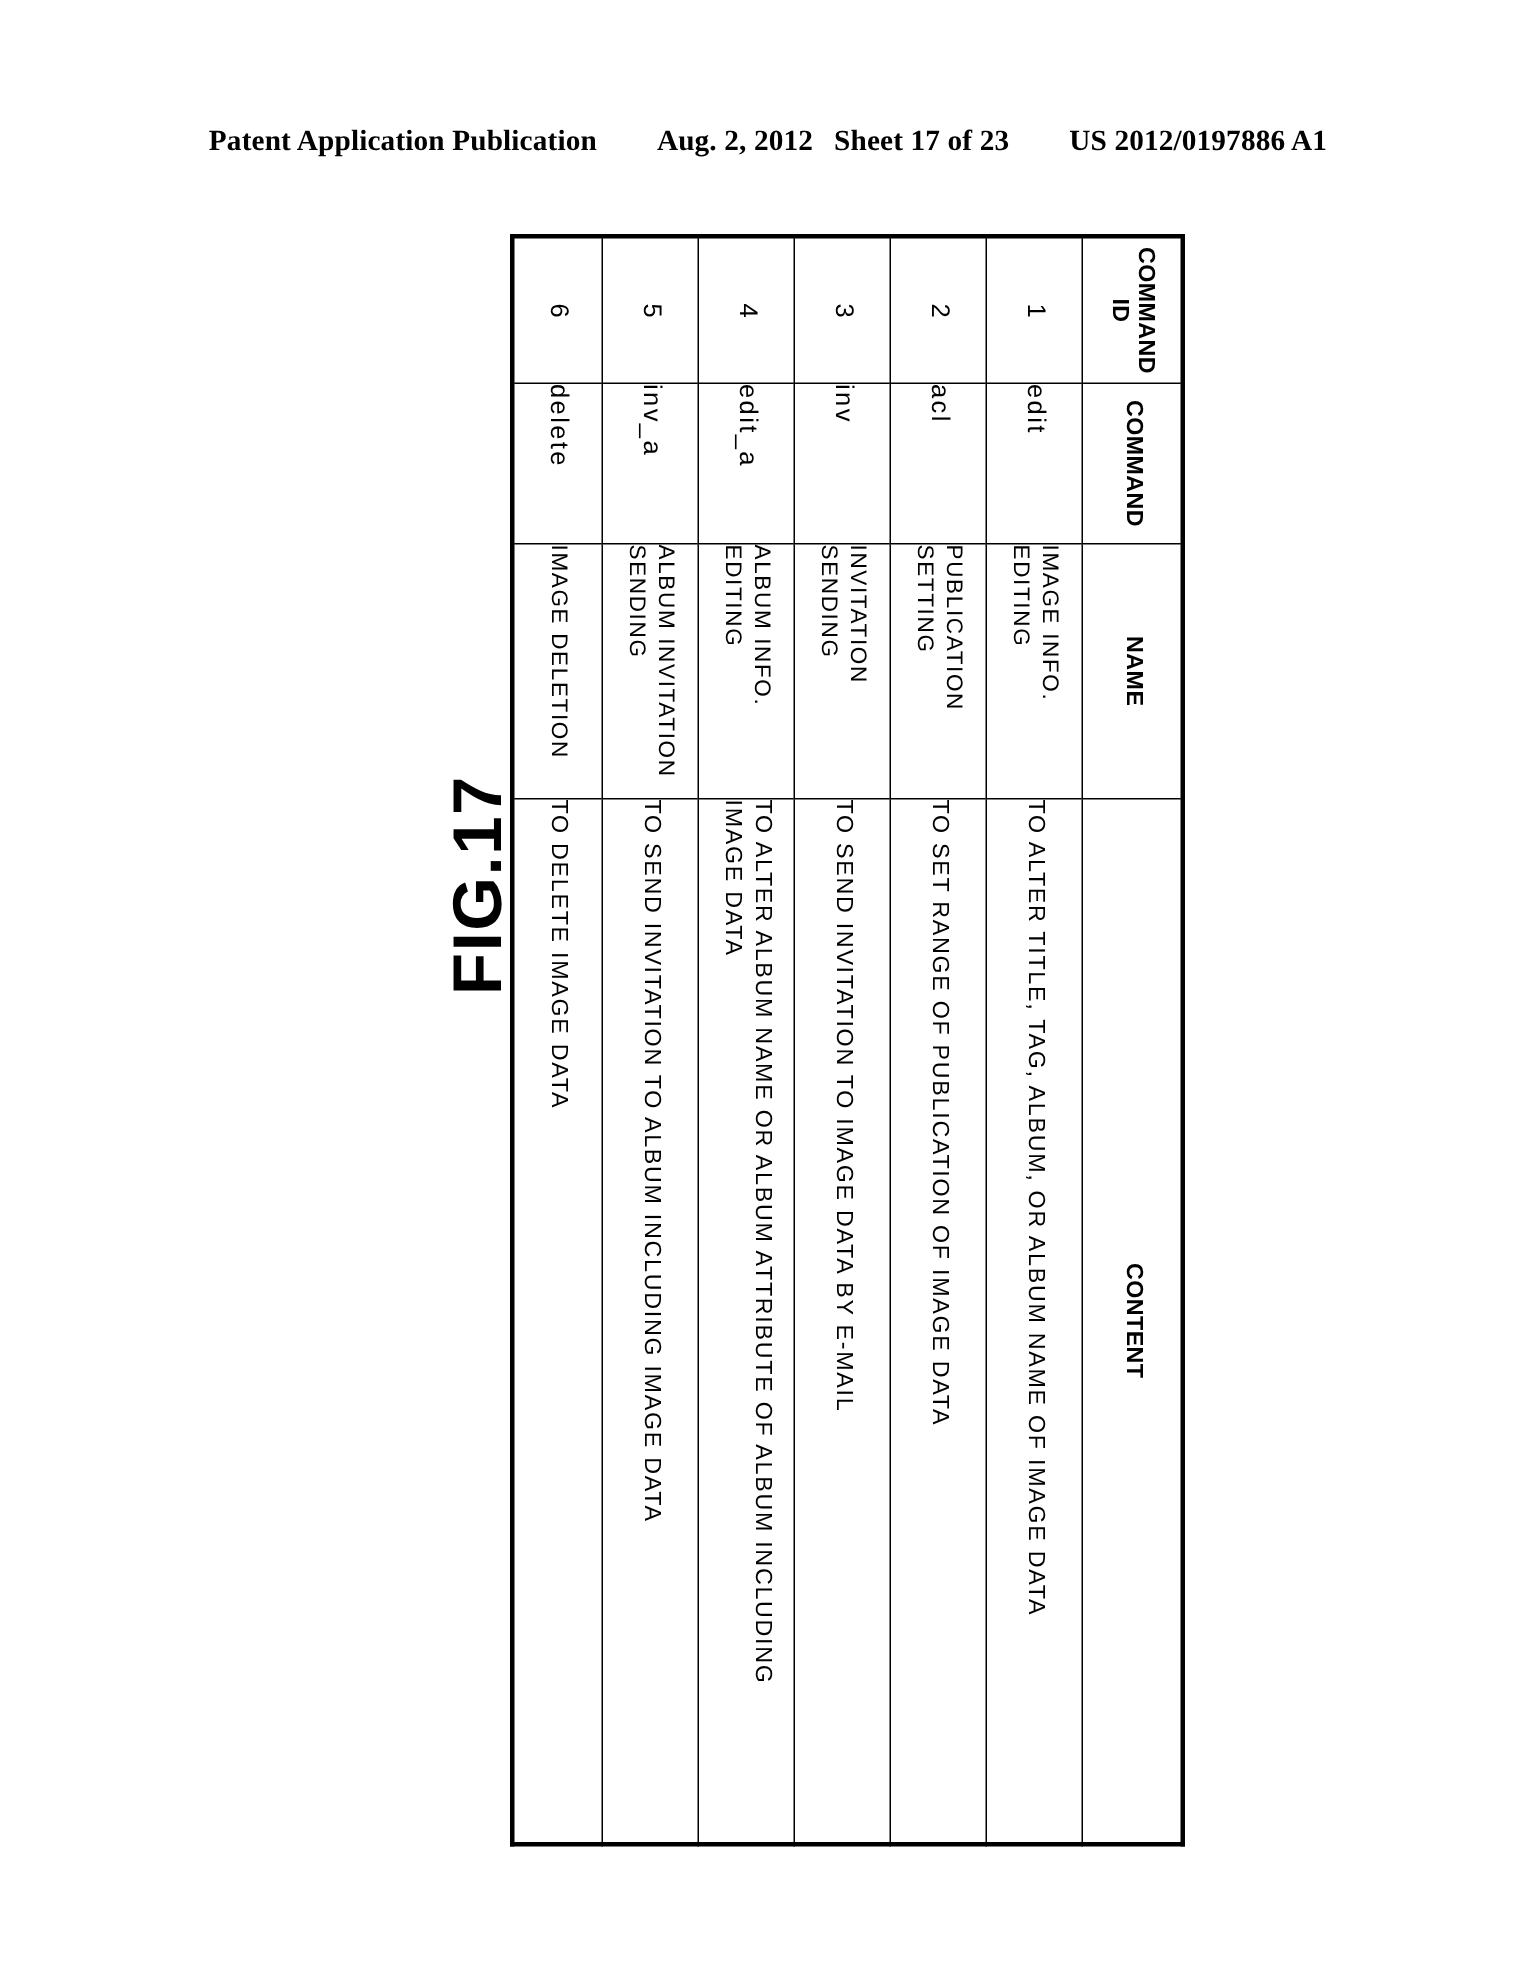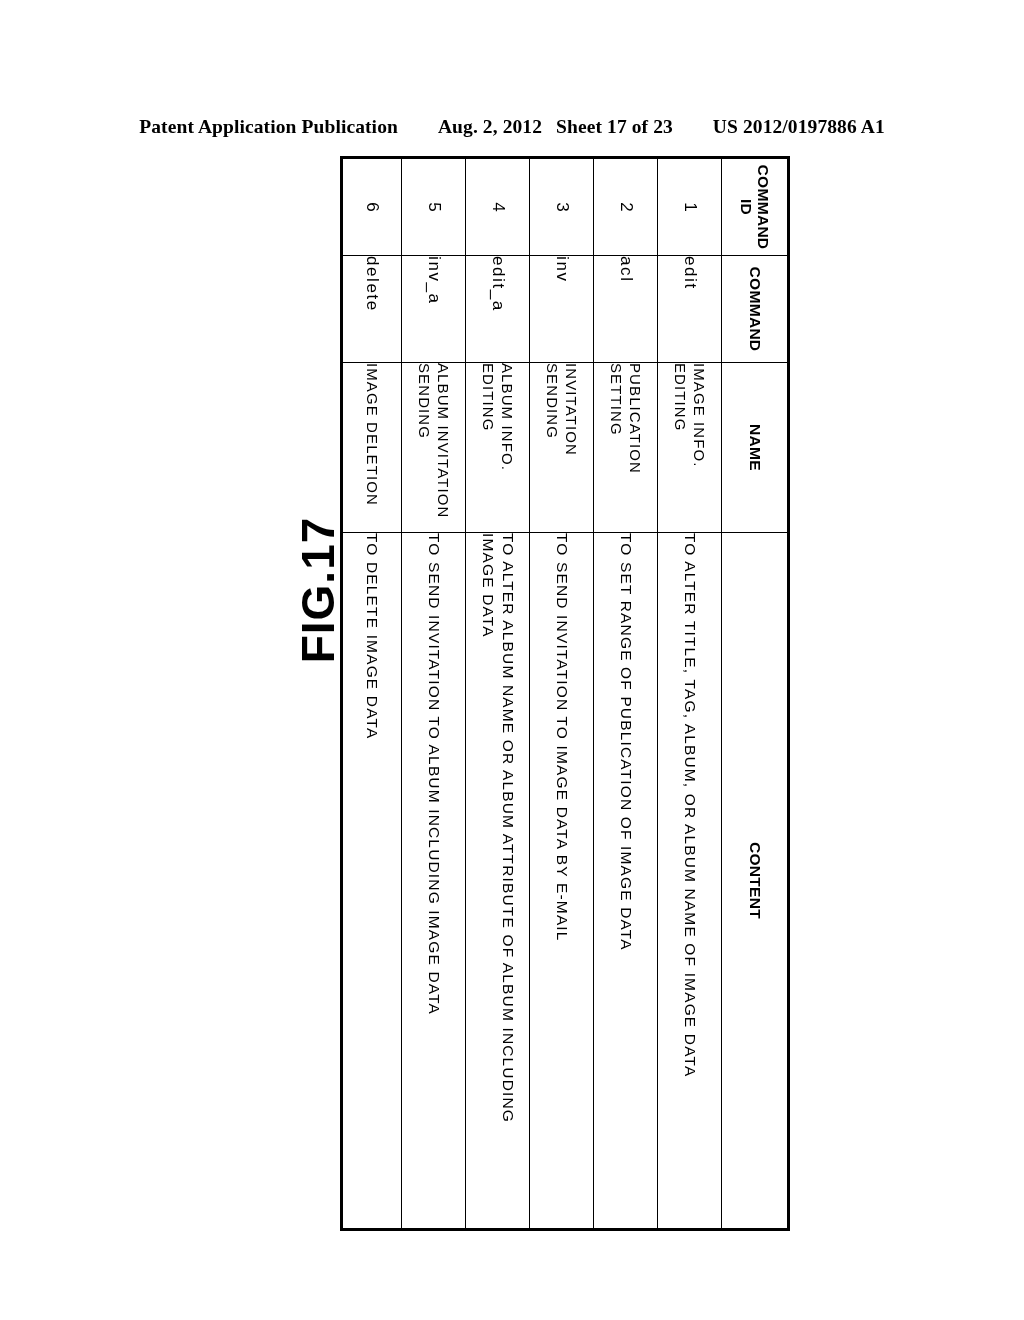--- a/index.html
+++ b/index.html
@@ -29,7 +29,6 @@
     font-size: 19.5px;
     letter-spacing: 0.1px;
     white-space: nowrap;
-    margin-top: 32px;
   }
   #page-header .hdr-seg { display: inline-block; }
   #page-header .gap-mid  { display: inline-block; width: 14px; }

